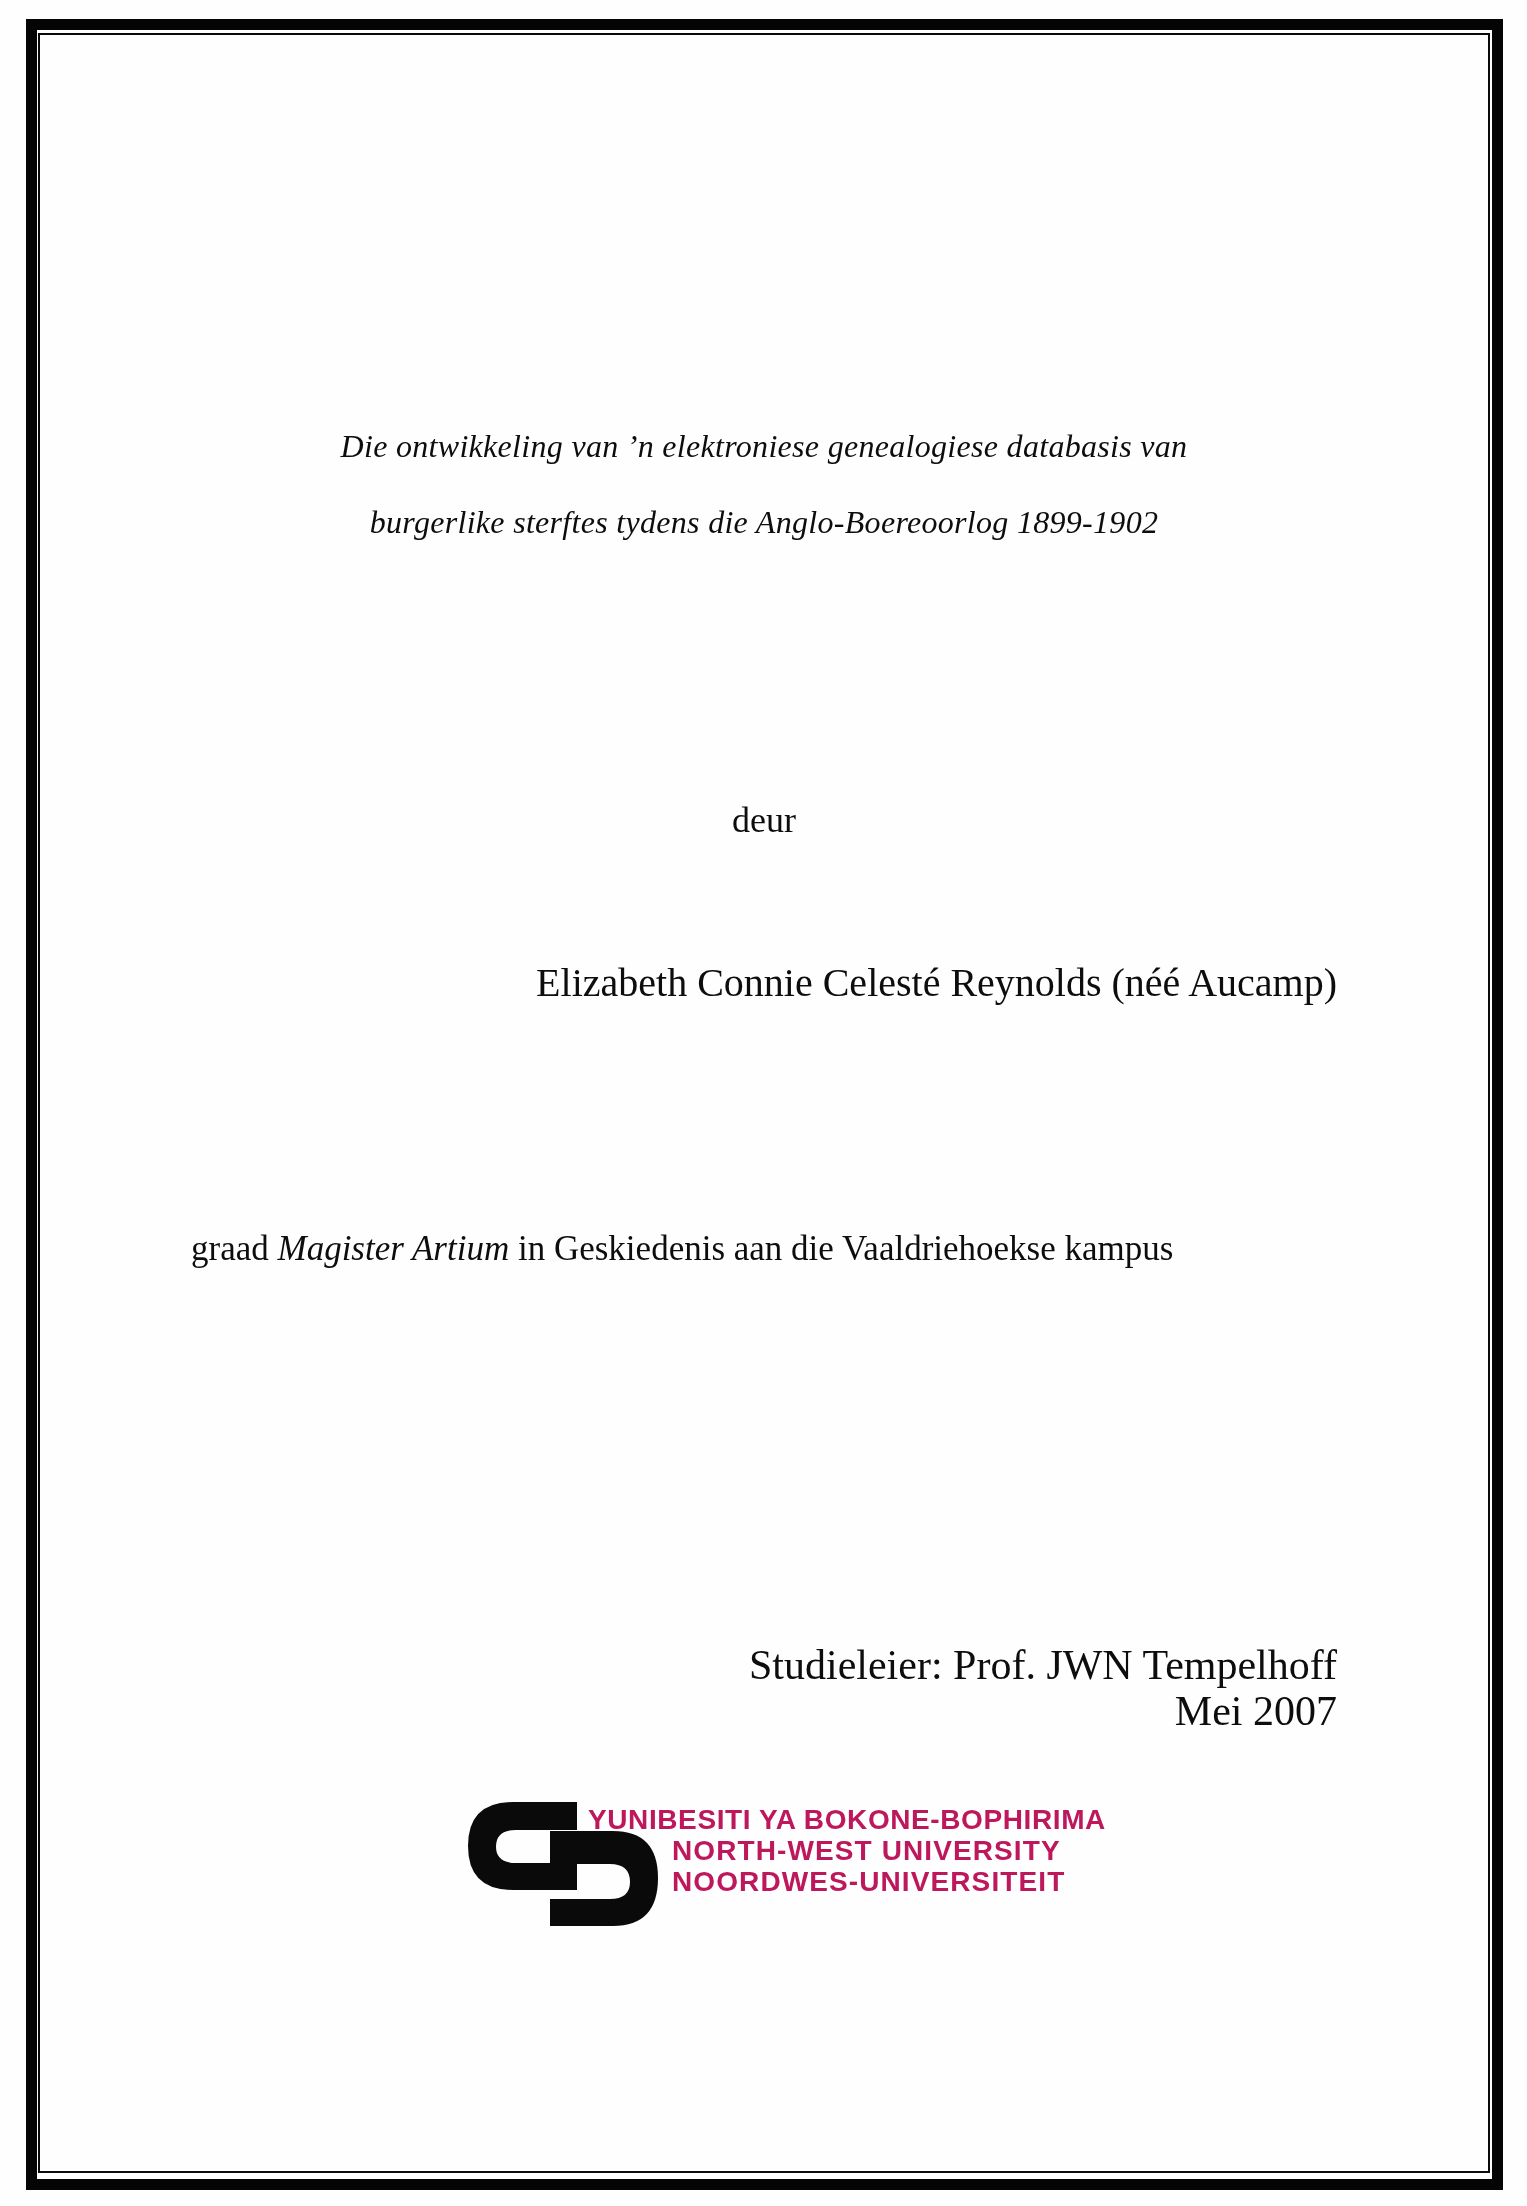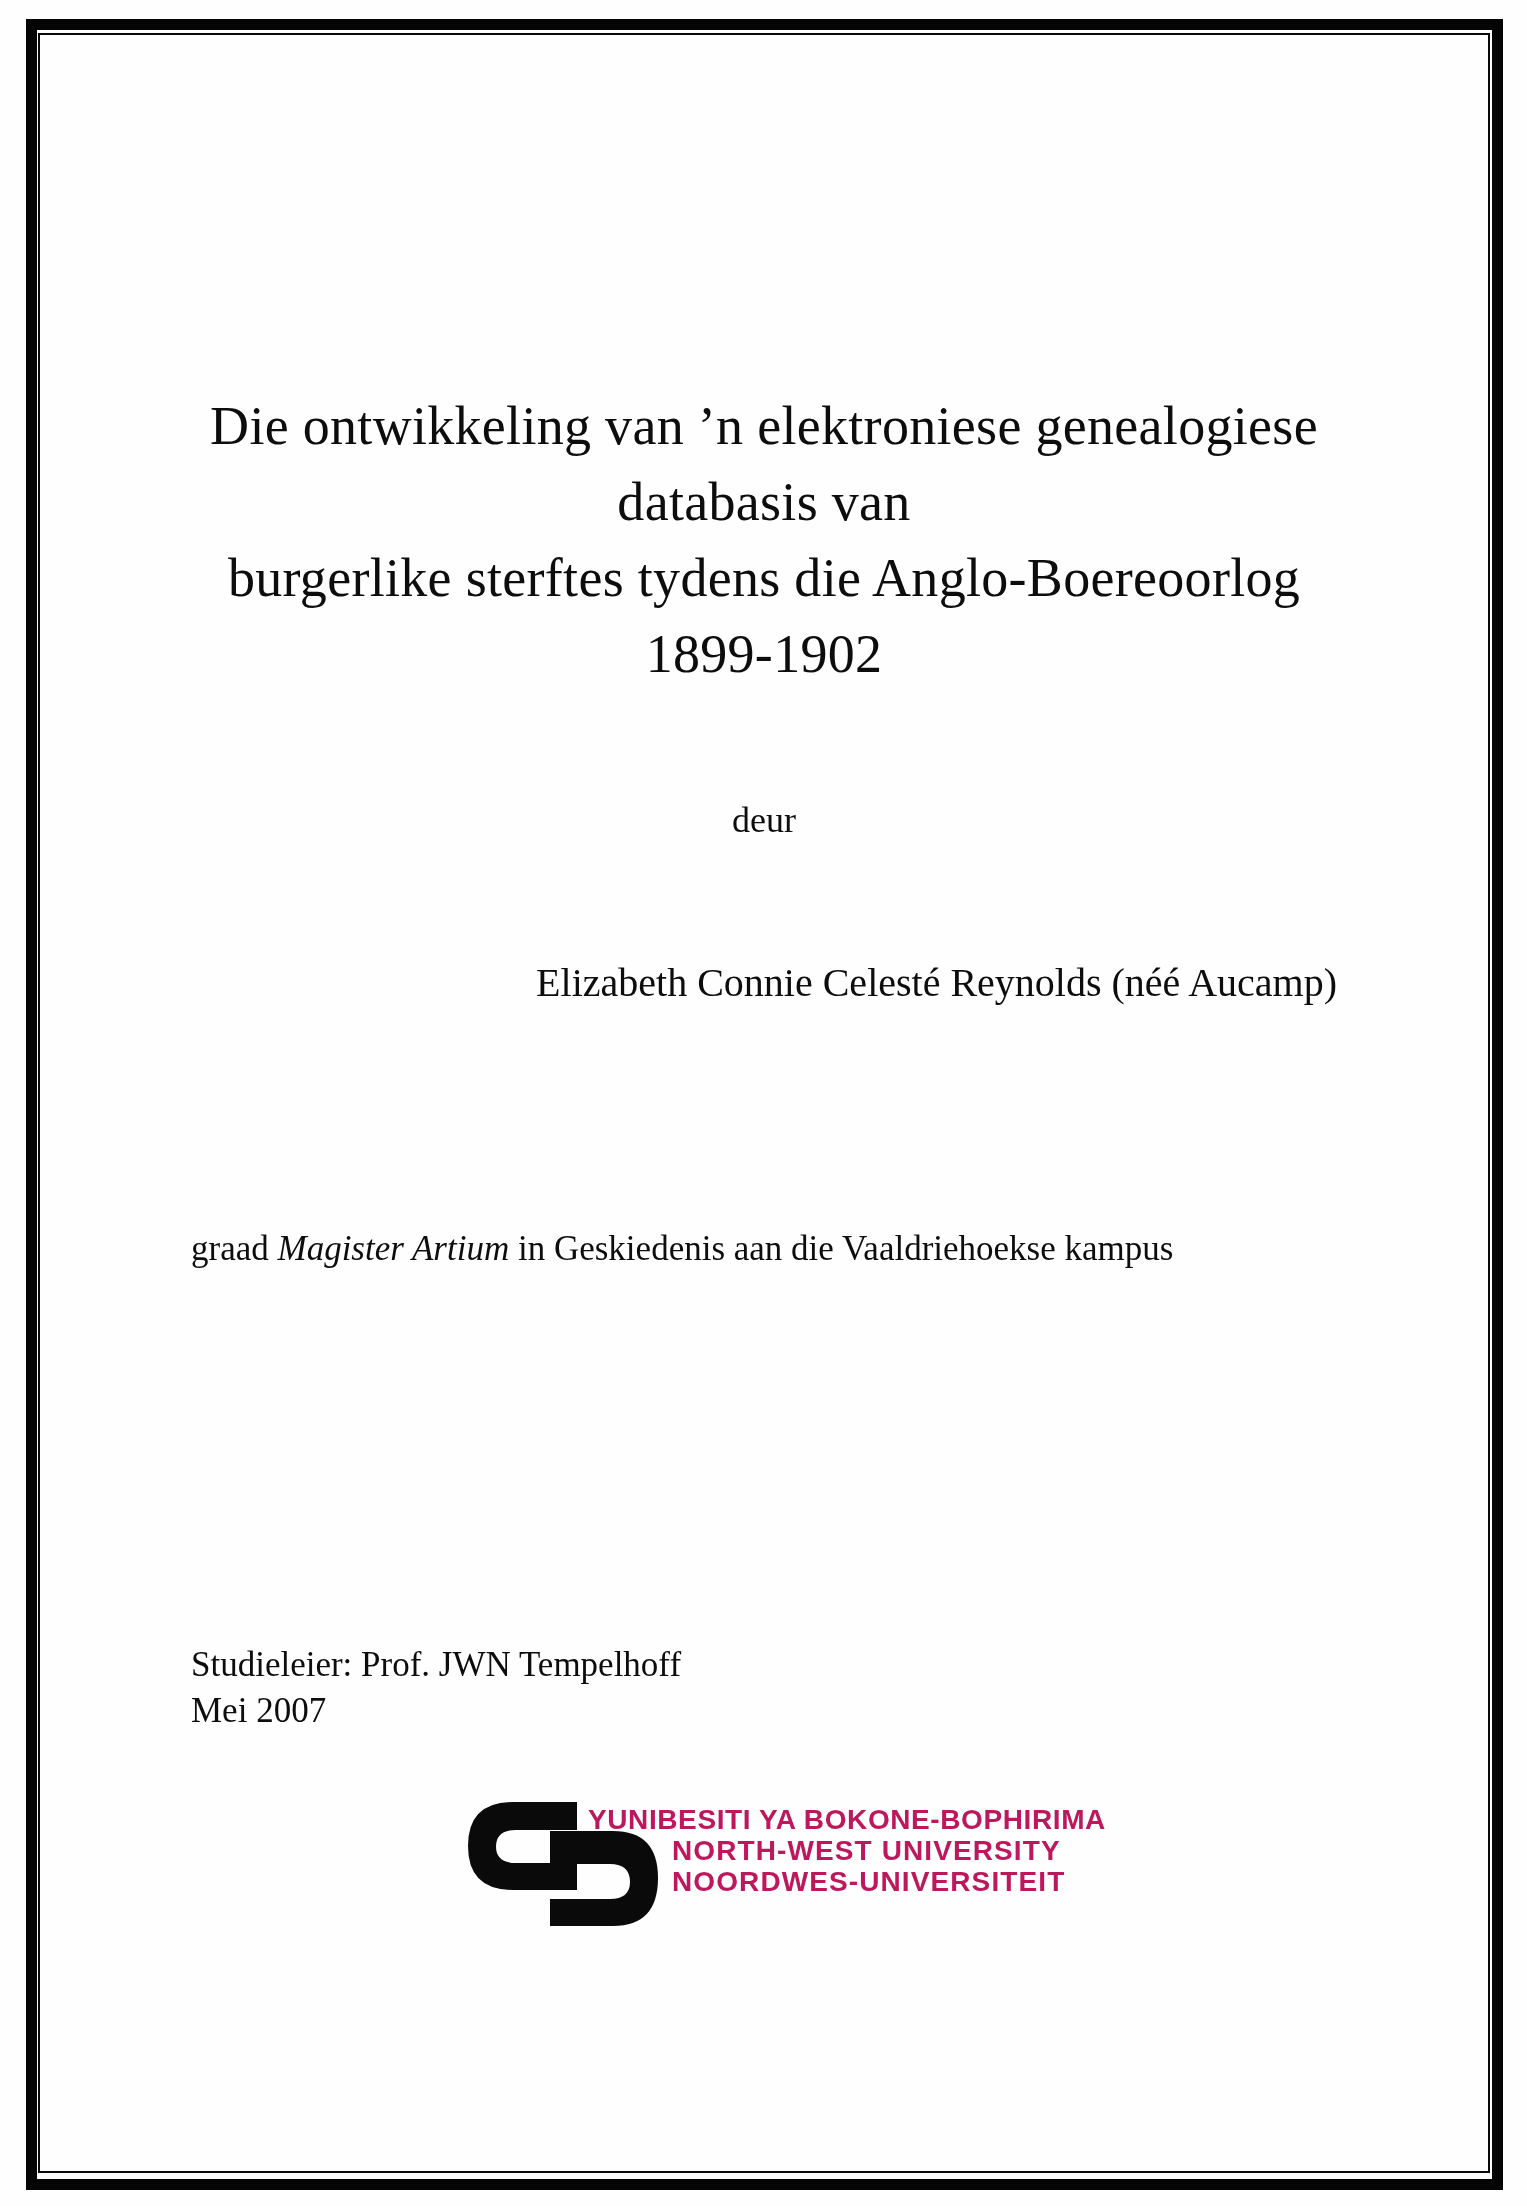--- a/index.html
+++ b/index.html
@@ -40,11 +40,12 @@
     width: 1146px;
   }
   .title-block {
-    top: 388px;
+    top: 408px;
     text-align: center;
-    font-size: 54px;
+    font-size: 32px;
     line-height: 76px;
     letter-spacing: 0.3px;
+    font-style: italic;
   }
   .byline-word {
     top: 800px;

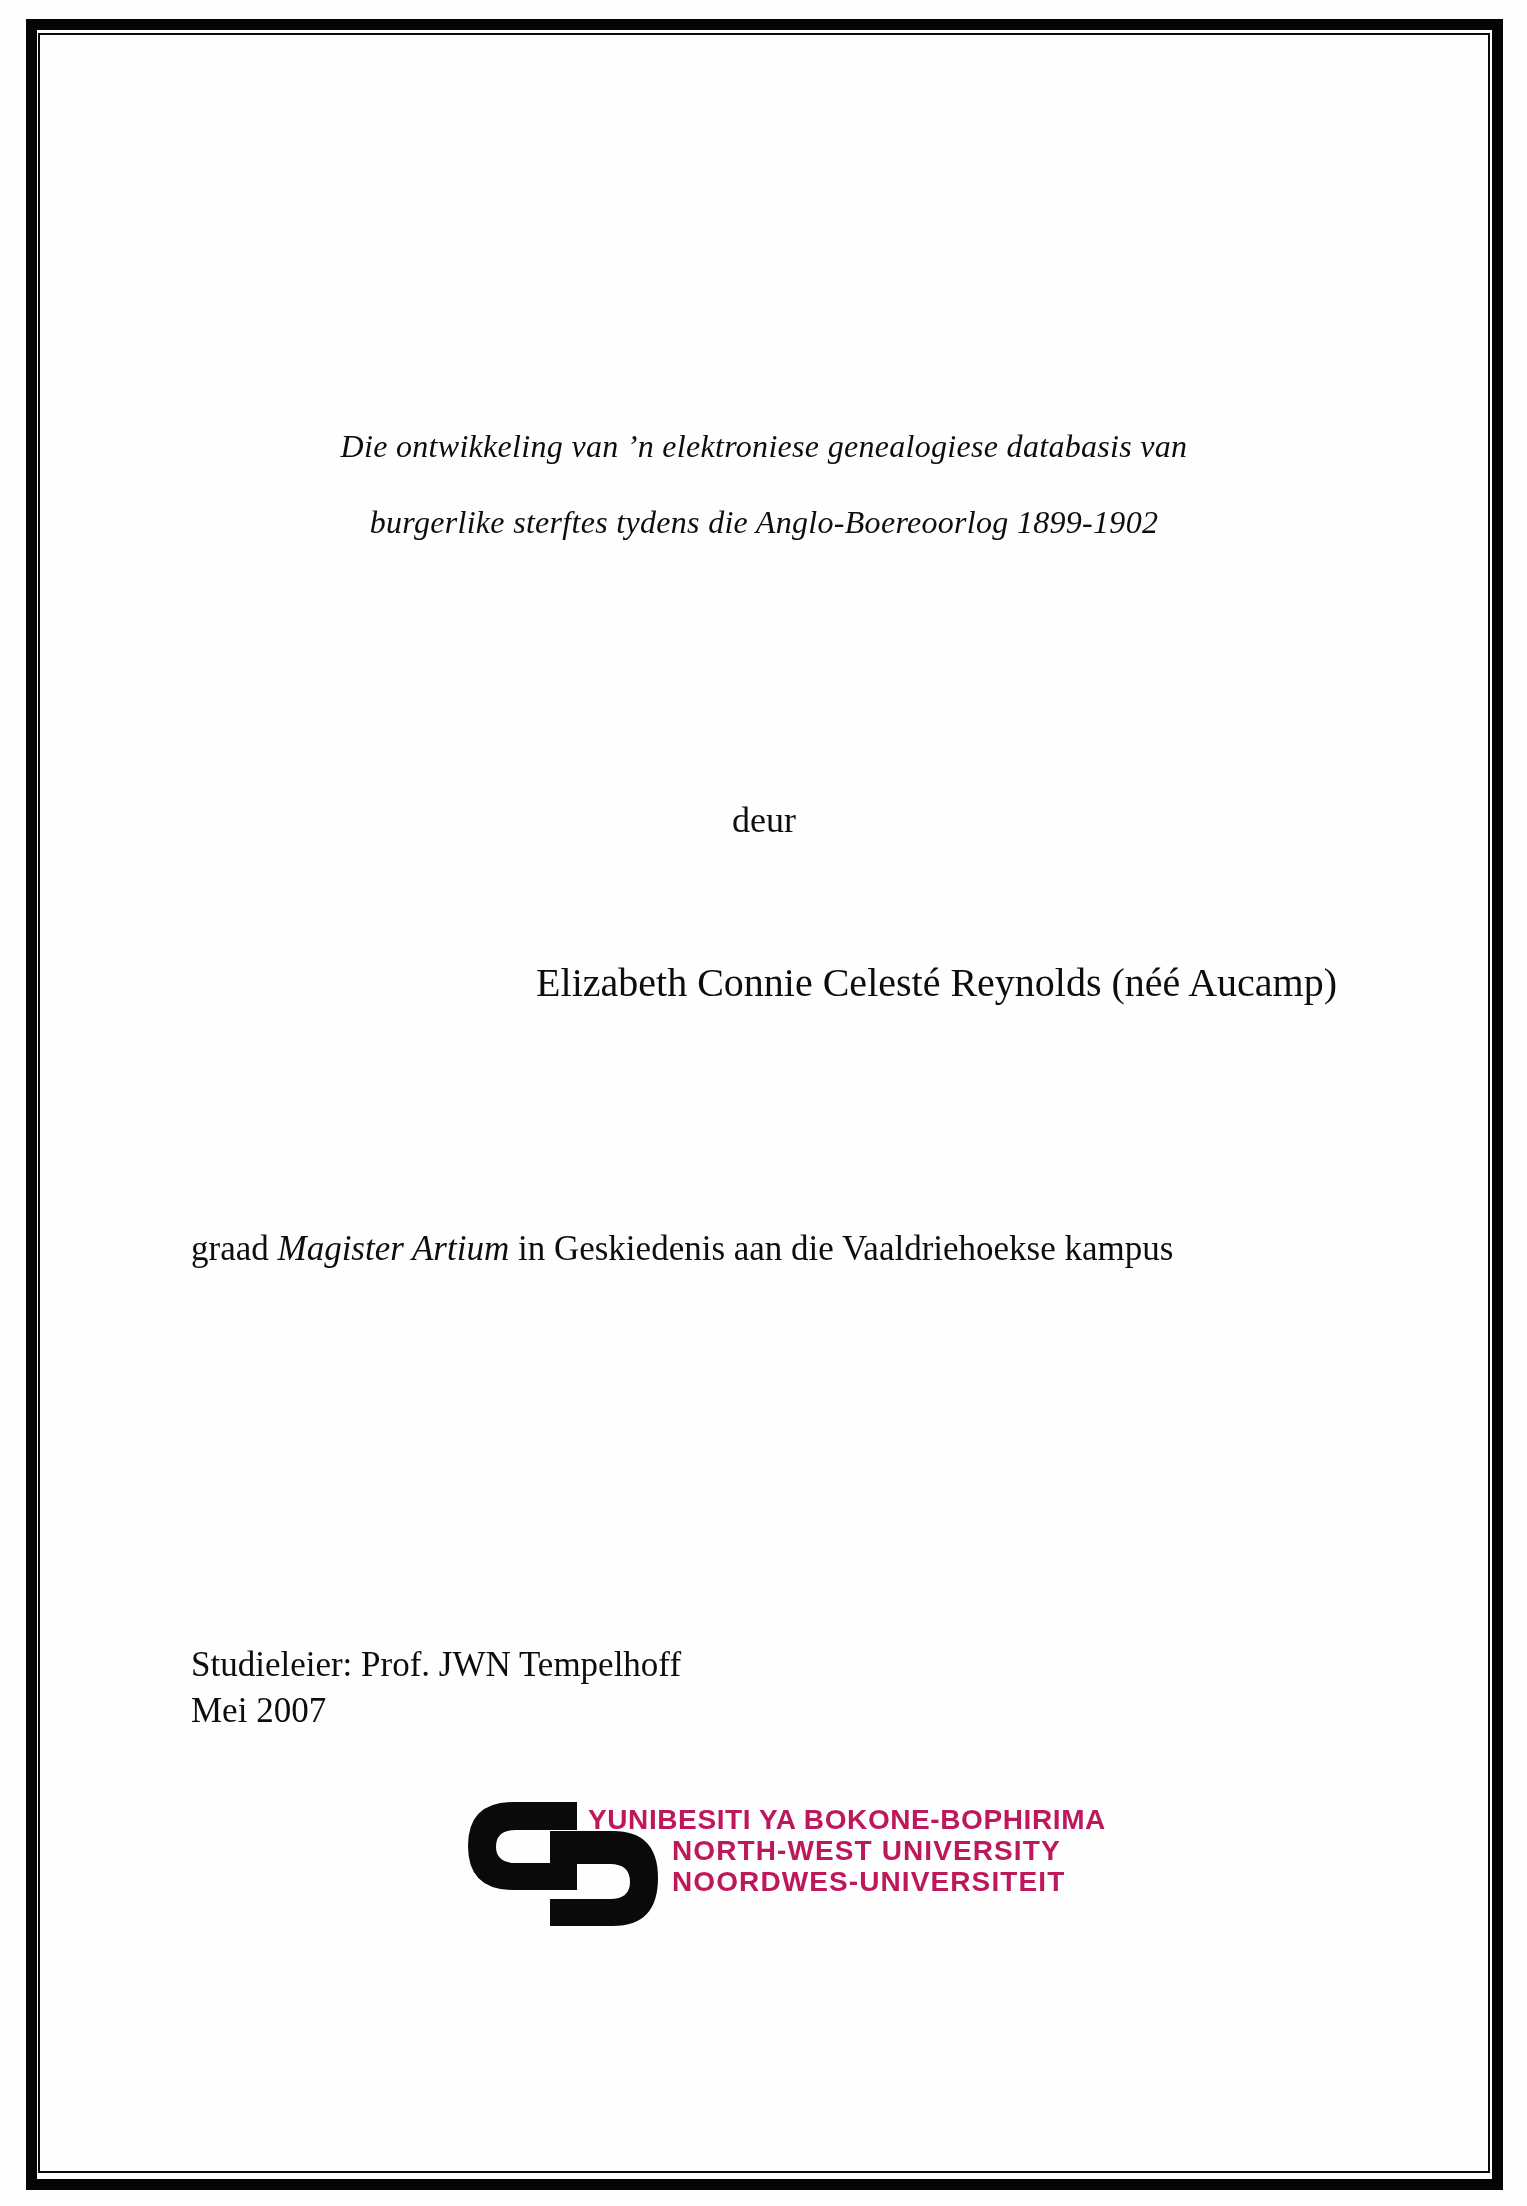--- a/index.html
+++ b/index.html
@@ -75,9 +75,9 @@
   }
   .supervisor-block {
     top: 1642px;
-    font-size: 35px;
+    font-size: 42px;
     line-height: 46px;
-    text-align: left;
+    text-align: right;
   }
   .logo-mark {
     position: absolute;

